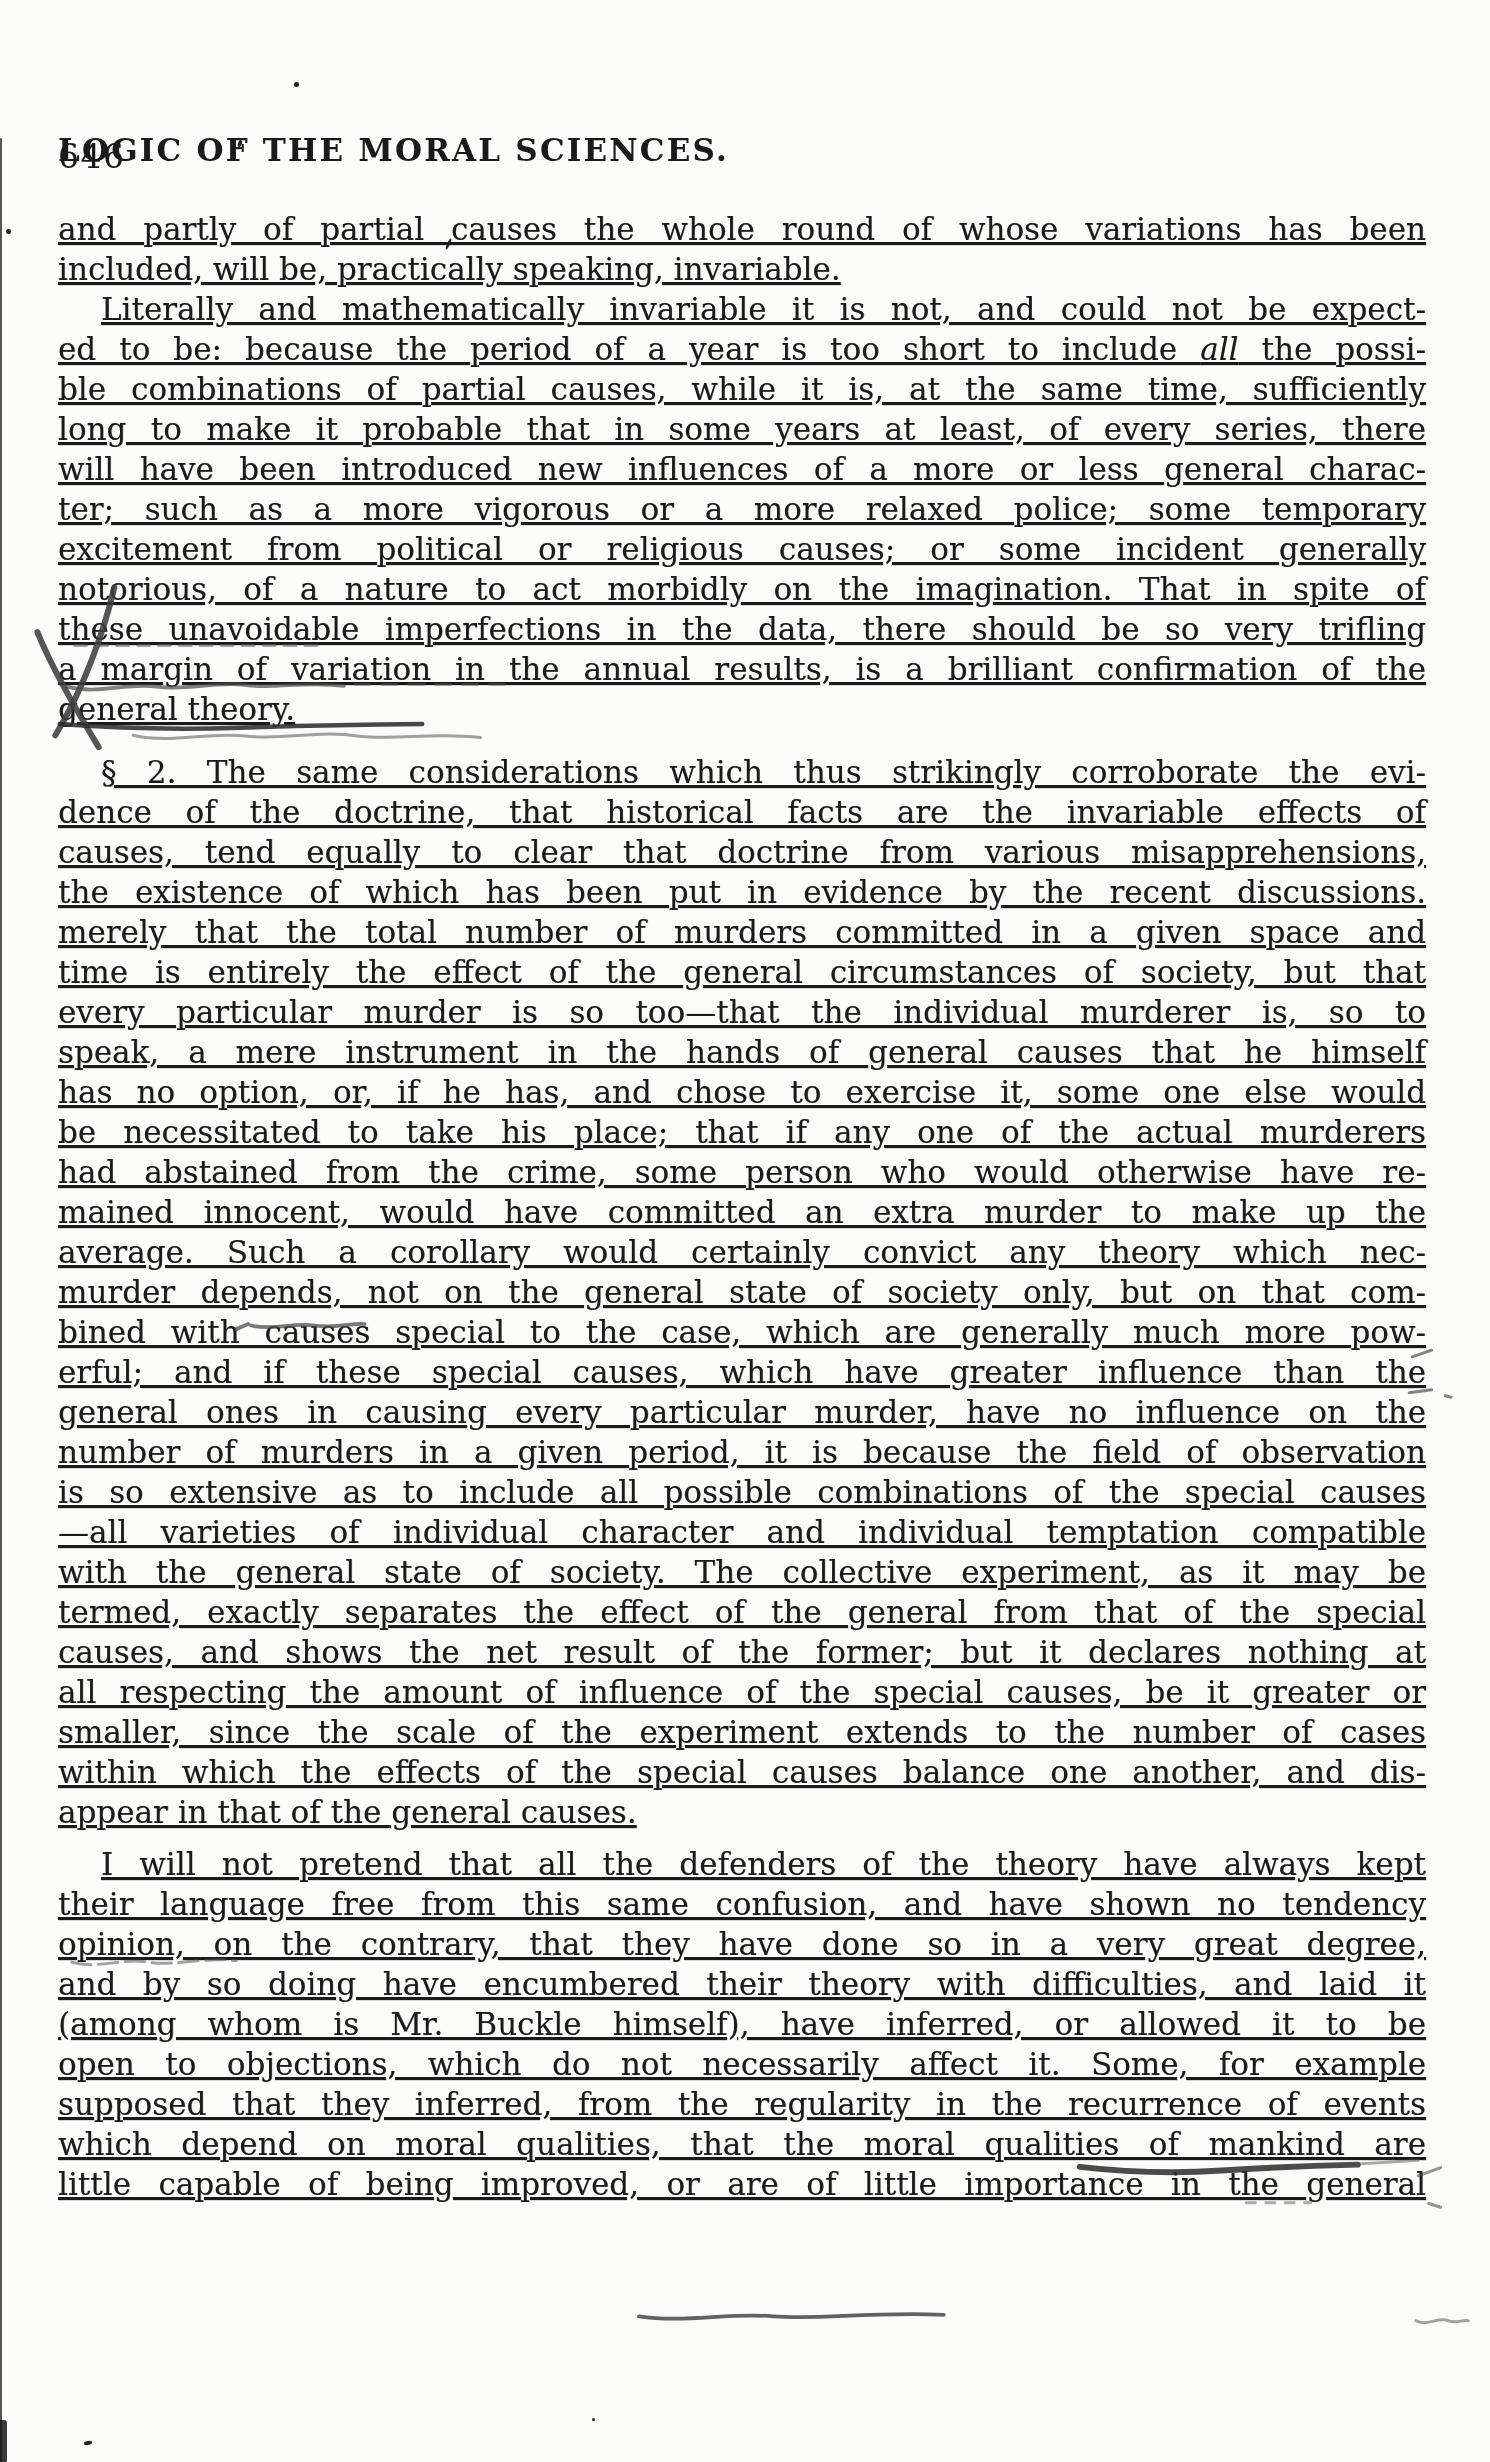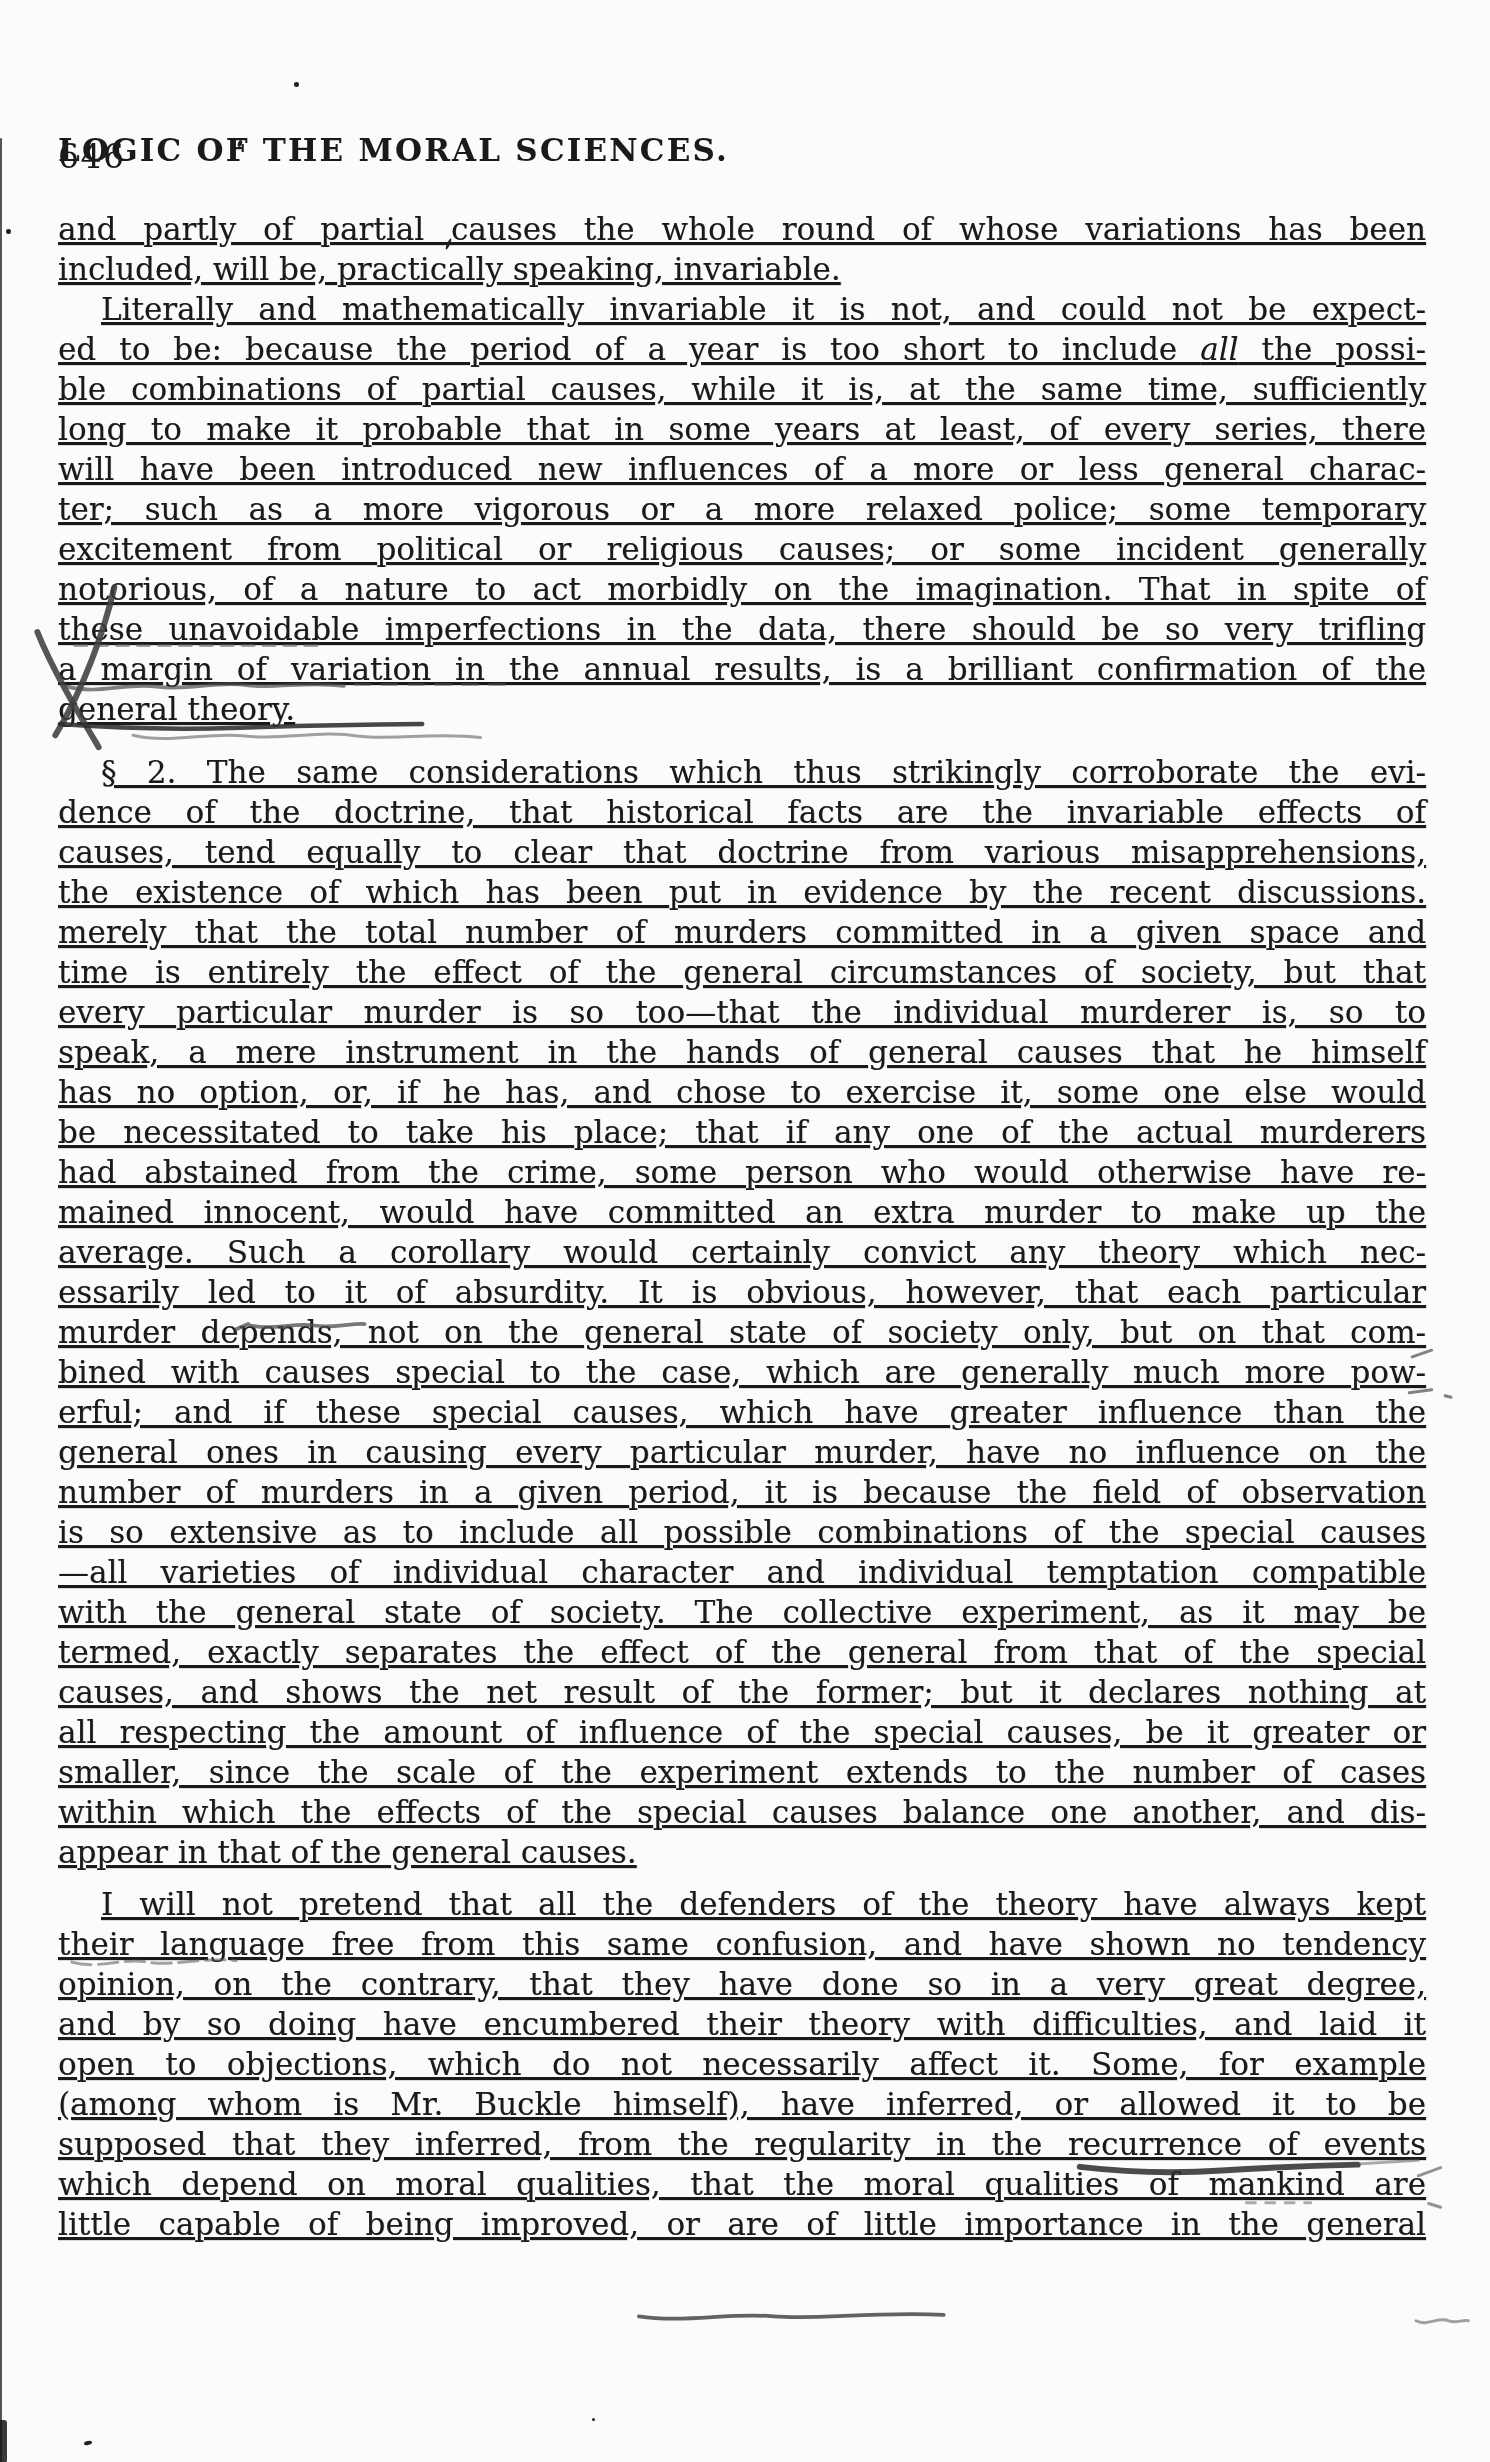--- a/index.html
+++ b/index.html
@@ -83,7 +83,6 @@
         <div class="line">had abstained from the crime, some person who would otherwise have re-</div>
         <div class="line">mained innocent, would have committed an extra murder to make up the</div>
         <div class="line">average.  Such a corollary would certainly convict any theory which nec-</div>
-        <div class="line">essarily led to it of absurdity.  It is obvious, however, that each particular</div>
         <div class="line">murder depends, not on the general state of society only, but on that com-</div>
         <div class="line">bined with causes special to the case, which are generally much more pow-</div>
         <div class="line">erful; and if these special causes, which have greater influence than the</div>

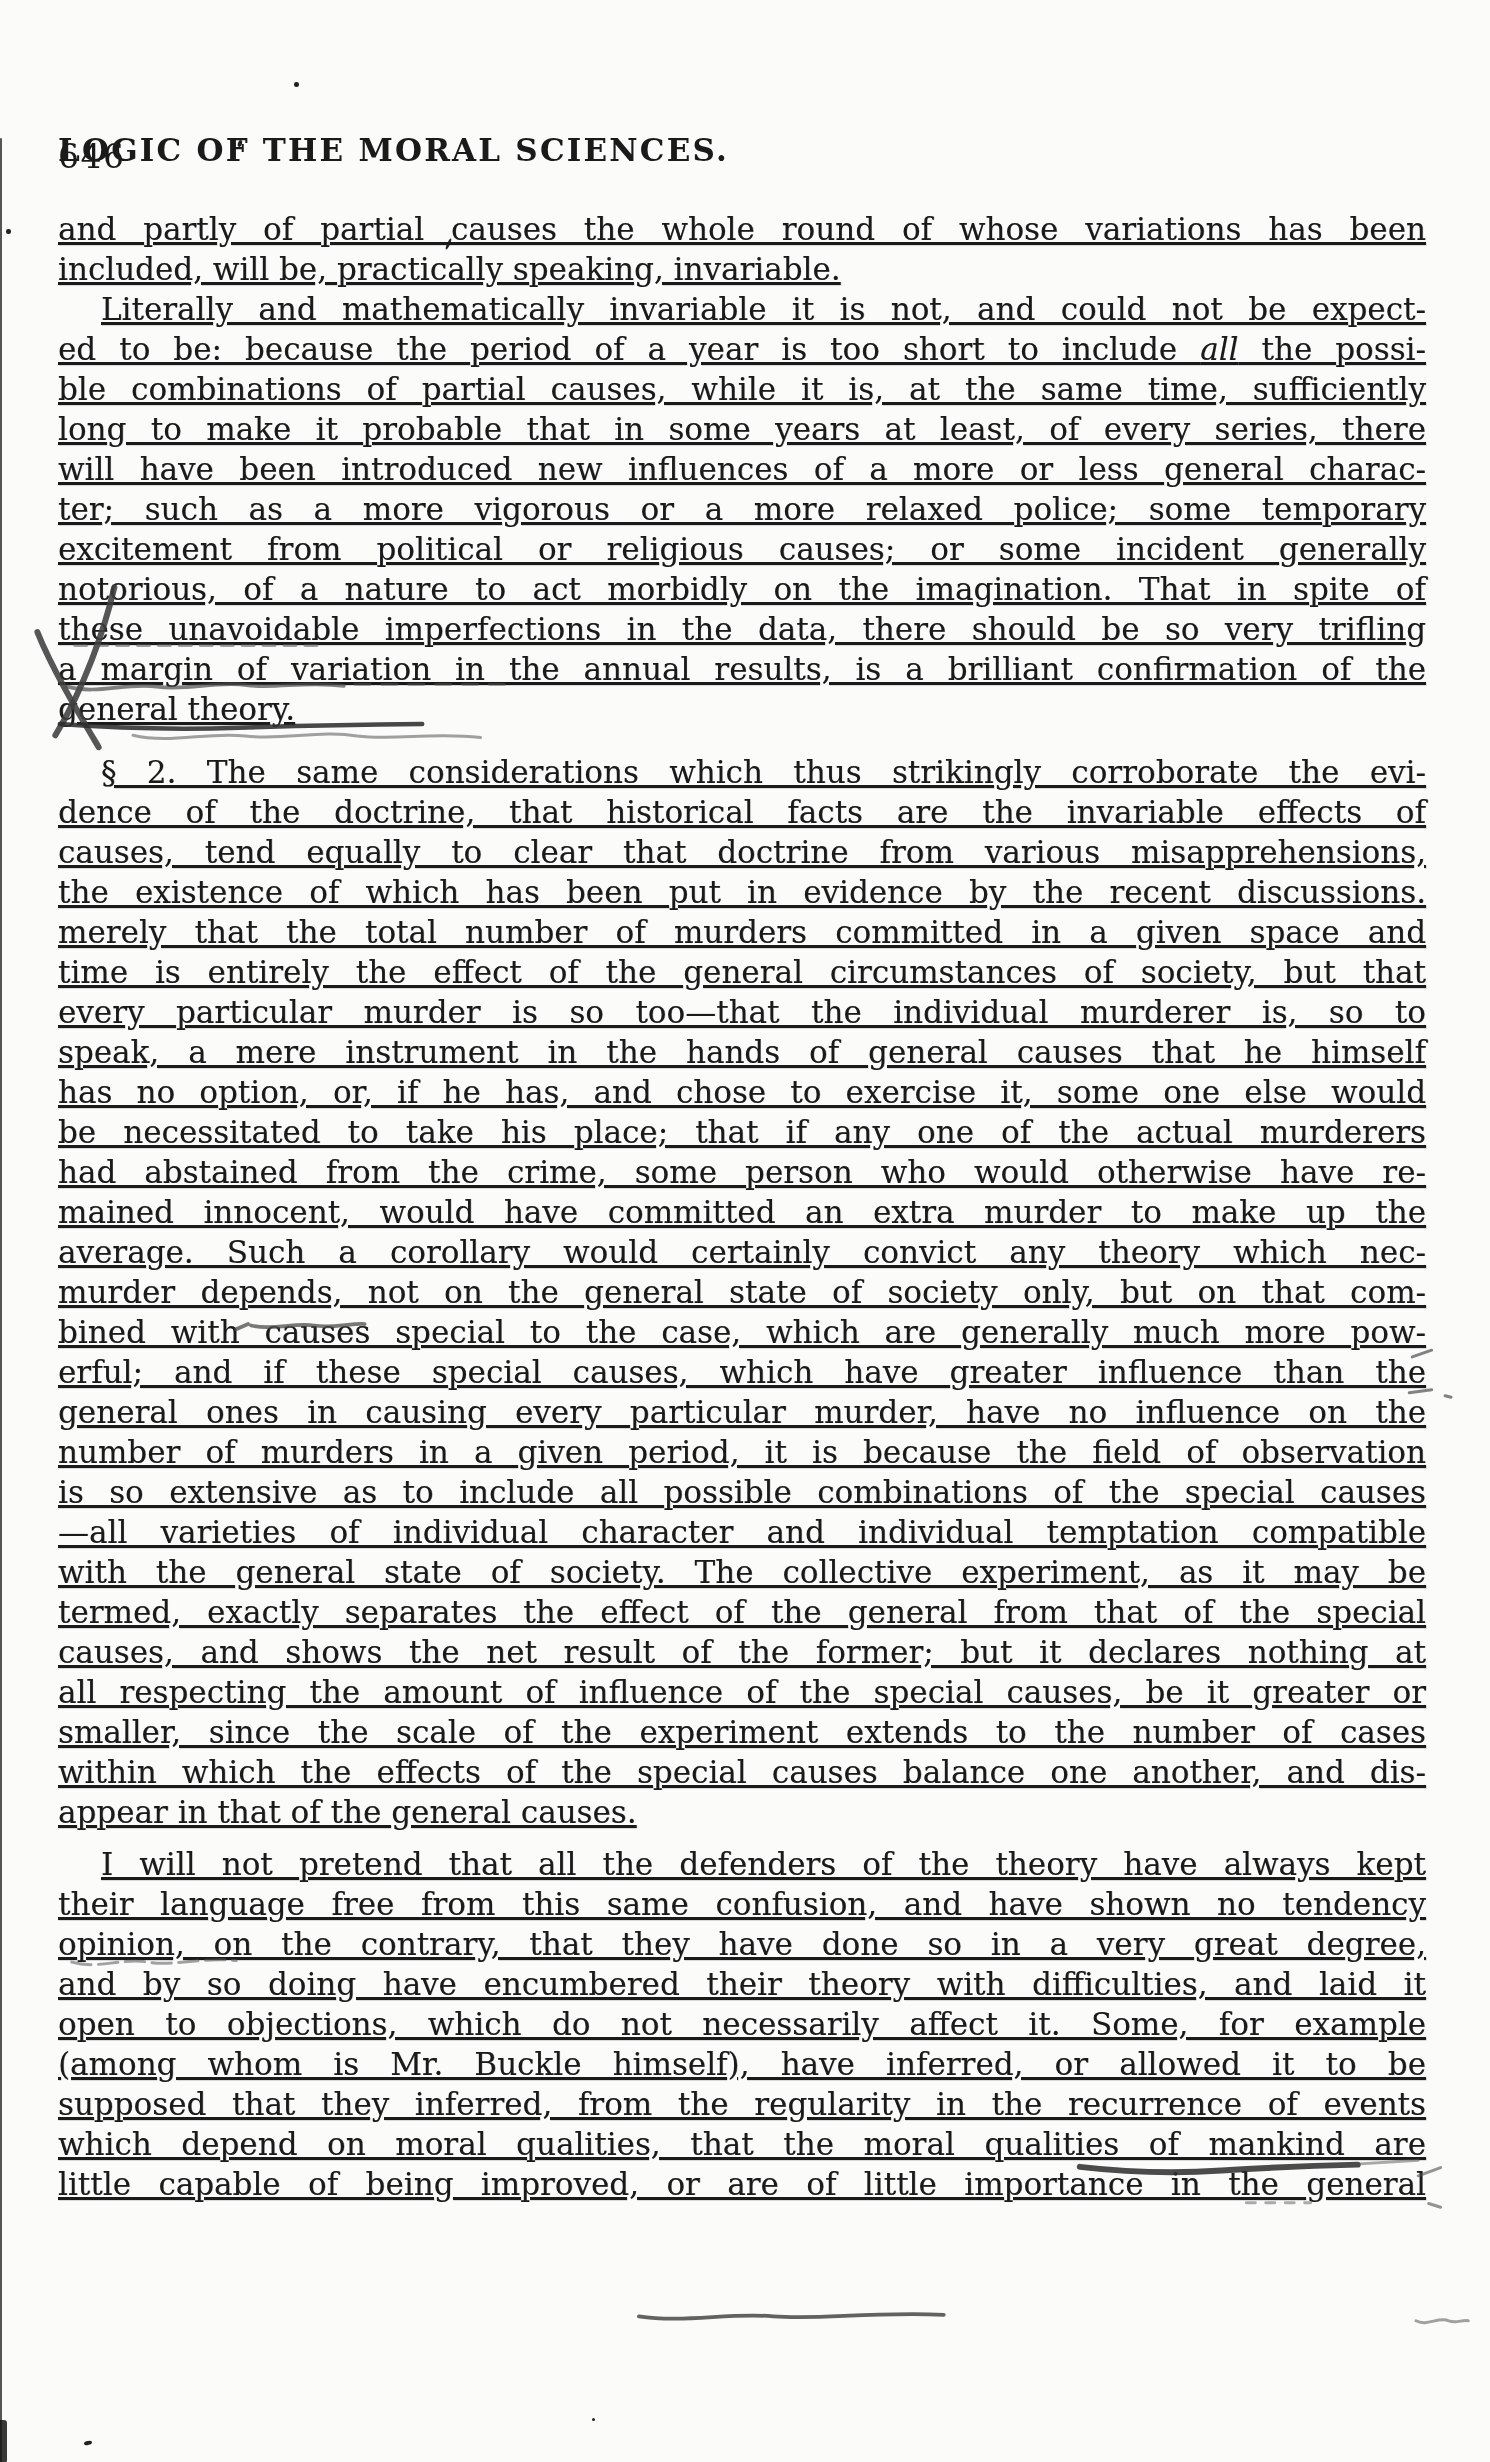--- a/index.html
+++ b/index.html
@@ -103,8 +103,8 @@
         <div class="line">their language free from this same confusion, and have shown no tendency</div>
         <div class="line">opinion, on the contrary, that they have done so in a very great degree,</div>
         <div class="line">and by so doing have encumbered their theory with difficulties, and laid it</div>
+        <div class="line">(among whom is Mr. Buckle himself), have inferred, or allowed it to be</div>
         <div class="line">open to objections, which do not necessarily affect it.  Some, for example</div>
-        <div class="line">(among whom is Mr. Buckle himself), have inferred, or allowed it to be</div>
         <div class="line">supposed that they inferred, from the regularity in the recurrence of events</div>
         <div class="line">which depend on moral qualities, that the moral qualities of mankind are</div>
         <div class="line">little capable of being improved, or are of little importance in the general</div>

